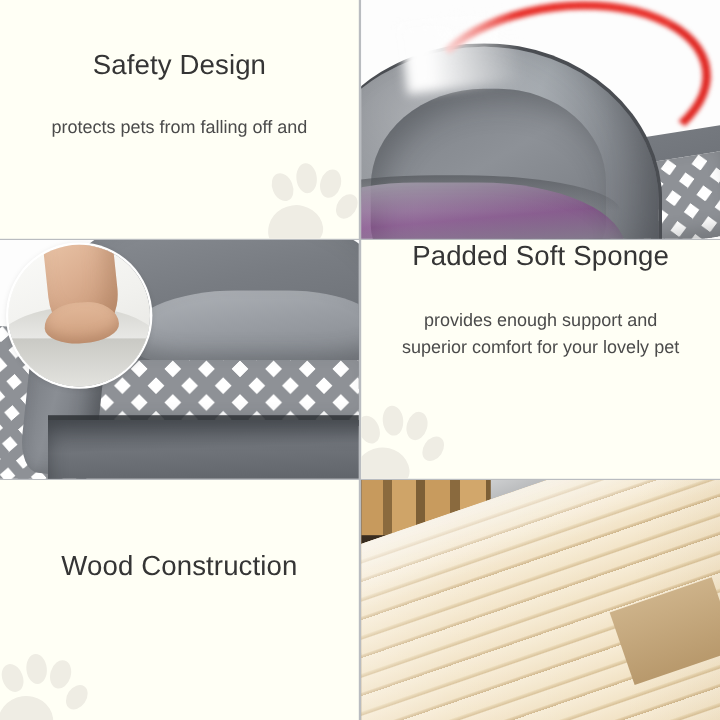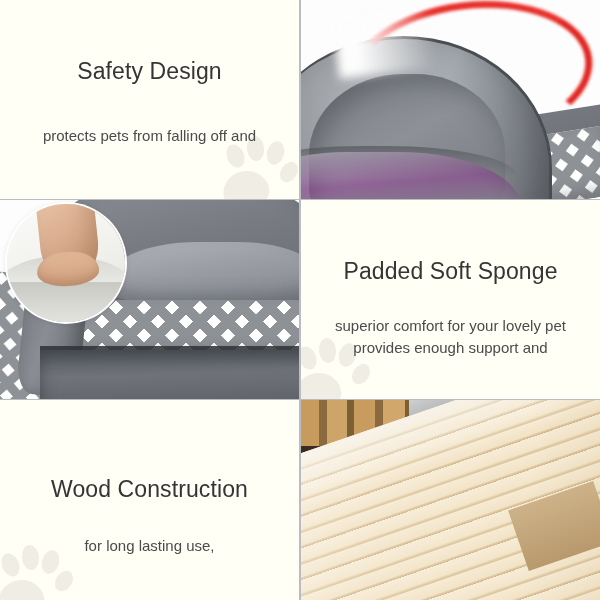--- a/index.html
+++ b/index.html
@@ -56,7 +56,7 @@
   }
   .panel-body div { white-space: nowrap; }
 
-  .tp1 .panel-title { margin-top: 58px; text-align: right; }
+  .tp1 .panel-title { margin-top: 41px; text-align: right; }
   .tp1 .panel-body  { margin-top: 40px; }
 
   .tp4 .panel-title { margin-top: 58px; }

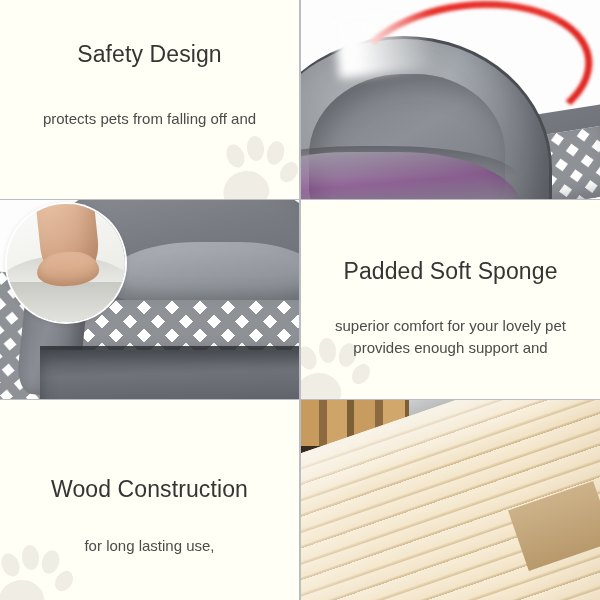--- a/index.html
+++ b/index.html
@@ -57,7 +57,7 @@
   .panel-body div { white-space: nowrap; }
 
   .tp1 .panel-title { margin-top: 41px; text-align: right; }
-  .tp1 .panel-body  { margin-top: 40px; }
+  .tp1 .panel-body  { margin-top: 28px; }
 
   .tp4 .panel-title { margin-top: 58px; }
   .tp4 .panel-body  { margin-top: 30px; }

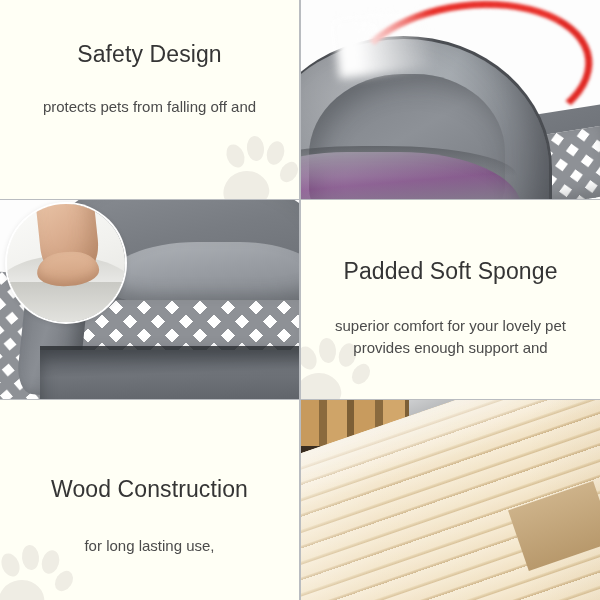--- a/index.html
+++ b/index.html
@@ -59,7 +59,7 @@
   .tp1 .panel-title { margin-top: 41px; text-align: right; }
   .tp1 .panel-body  { margin-top: 28px; }
 
-  .tp4 .panel-title { margin-top: 58px; }
+  .tp4 .panel-title { }
   .tp4 .panel-body  { margin-top: 30px; }
 
   .tp5 .panel-title { margin-top: 76px; }

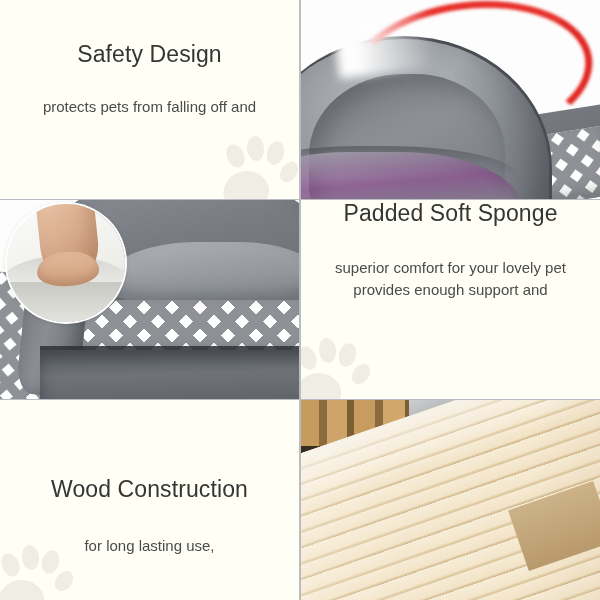--- a/index.html
+++ b/index.html
@@ -444,8 +444,8 @@
     </div>
     <div class="panel-title">Padded Soft Sponge</div>
     <div class="panel-body">
+      <div>provides enough support and</div>
       <div>superior comfort for your lovely pet</div>
-      <div>provides enough support and</div>
     </div>
   </div>
 

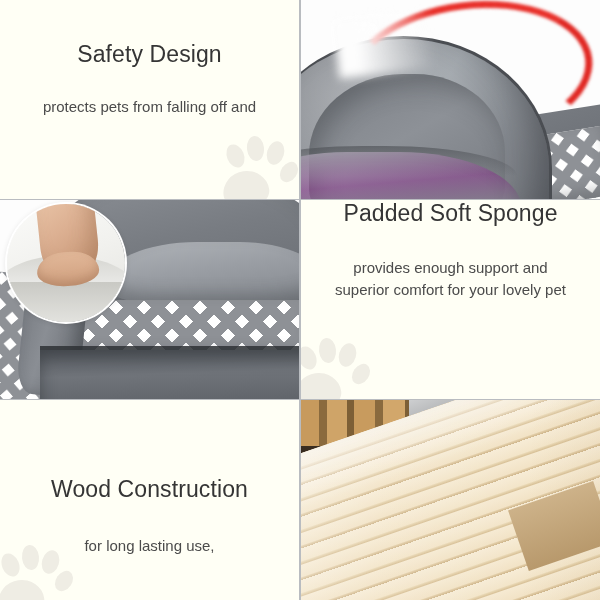--- a/index.html
+++ b/index.html
@@ -62,7 +62,7 @@
   .tp4 .panel-title { }
   .tp4 .panel-body  { margin-top: 30px; }
 
-  .tp5 .panel-title { margin-top: 76px; }
+  .tp5 .panel-title { margin-top: 58px; }
   .tp5 .panel-body  { margin-top: 32px; }
 
   

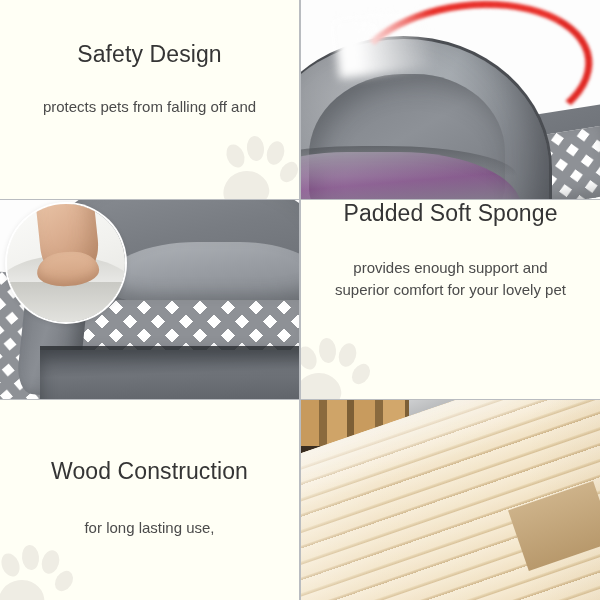--- a/index.html
+++ b/index.html
@@ -459,7 +459,6 @@
     </div>
     <div class="panel-title">Wood Construction</div>
     <div class="panel-body">
-      <div>for long lasting use,</div>
     </div>
   </div>
 

